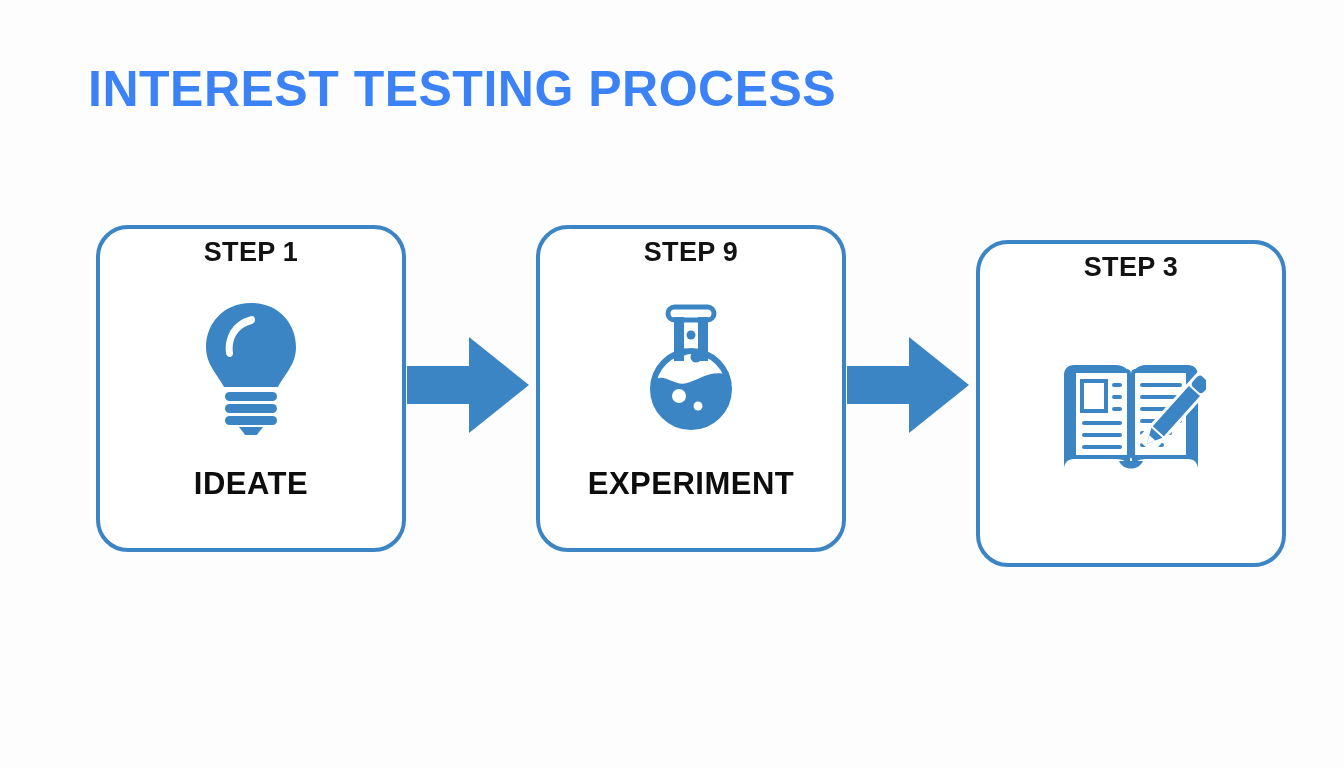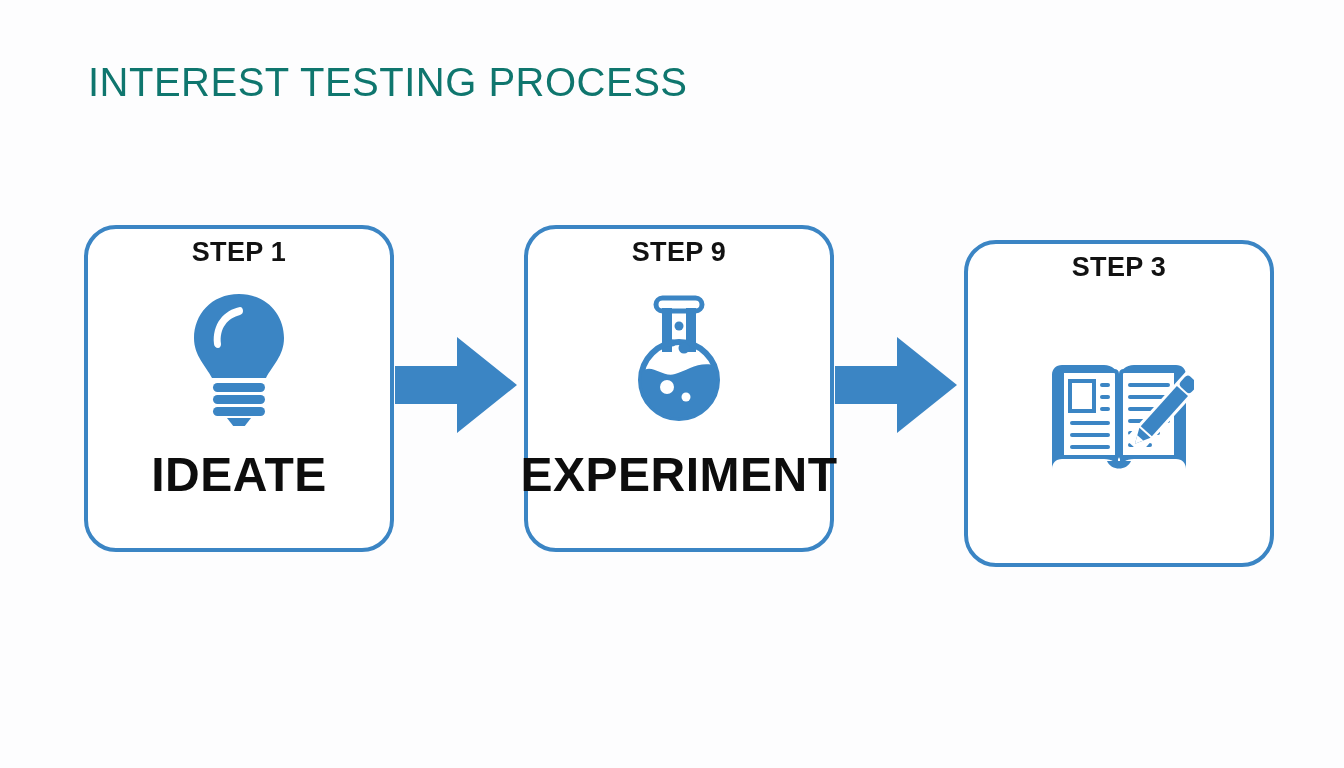--- a/index.html
+++ b/index.html
@@ -25,9 +25,9 @@
     position: absolute;
     left: 88px;
     top: 60px;
-    font-size: 40px;
-    font-weight: normal;
-    color: #0f766e;
+    font-size: 50px;
+    font-weight: bold;
+    color: #3b82f6;
     letter-spacing: 0.5px;
     white-space: nowrap;
   }

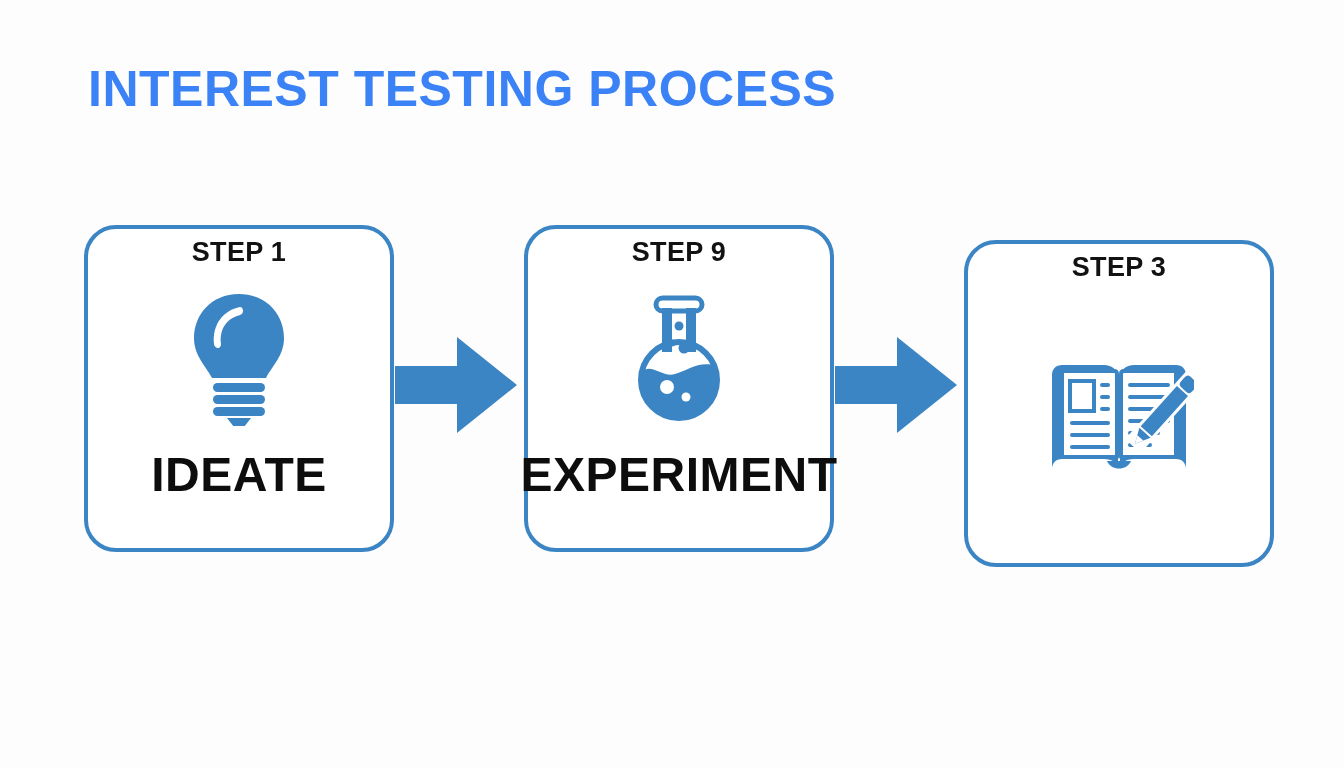--- a/index.html
+++ b/index.html
@@ -35,7 +35,7 @@
   
   #flow {
     position: absolute;
-    left: 4px;
+    left: 16px;
     top: 225px;
     width: 1204px;
     height: 330px;

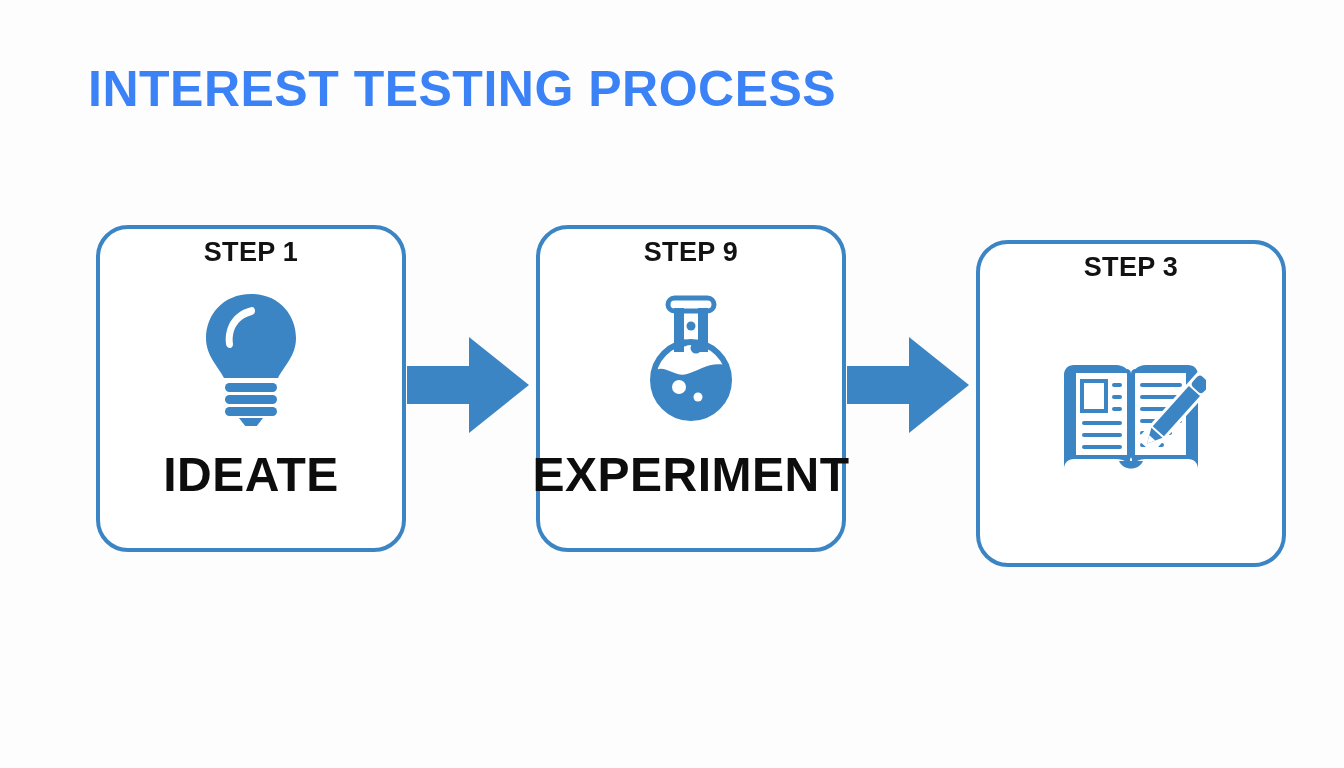--- a/index.html
+++ b/index.html
@@ -76,7 +76,7 @@
   }
 
   .step-name {
-    font-size: 48px;
+    font-size: 31px;
     font-weight: bold;
     color: #0d0d0d;
     letter-spacing: 0.5px;

